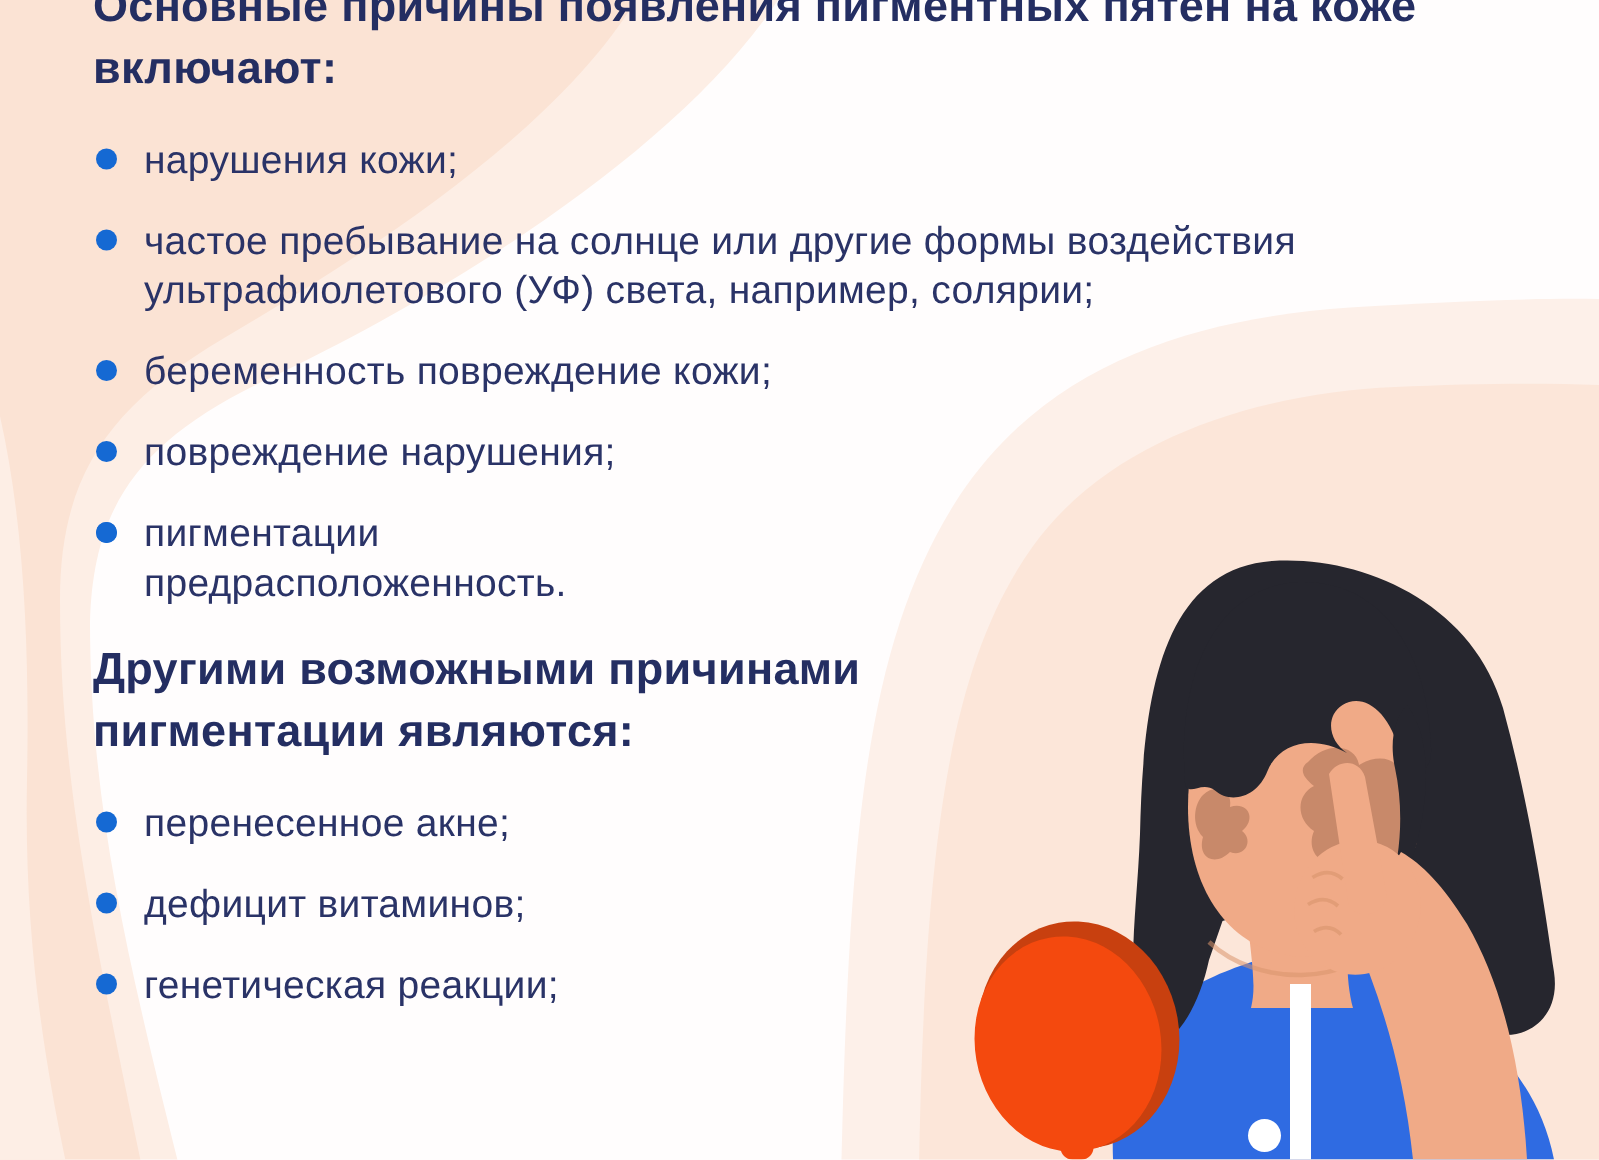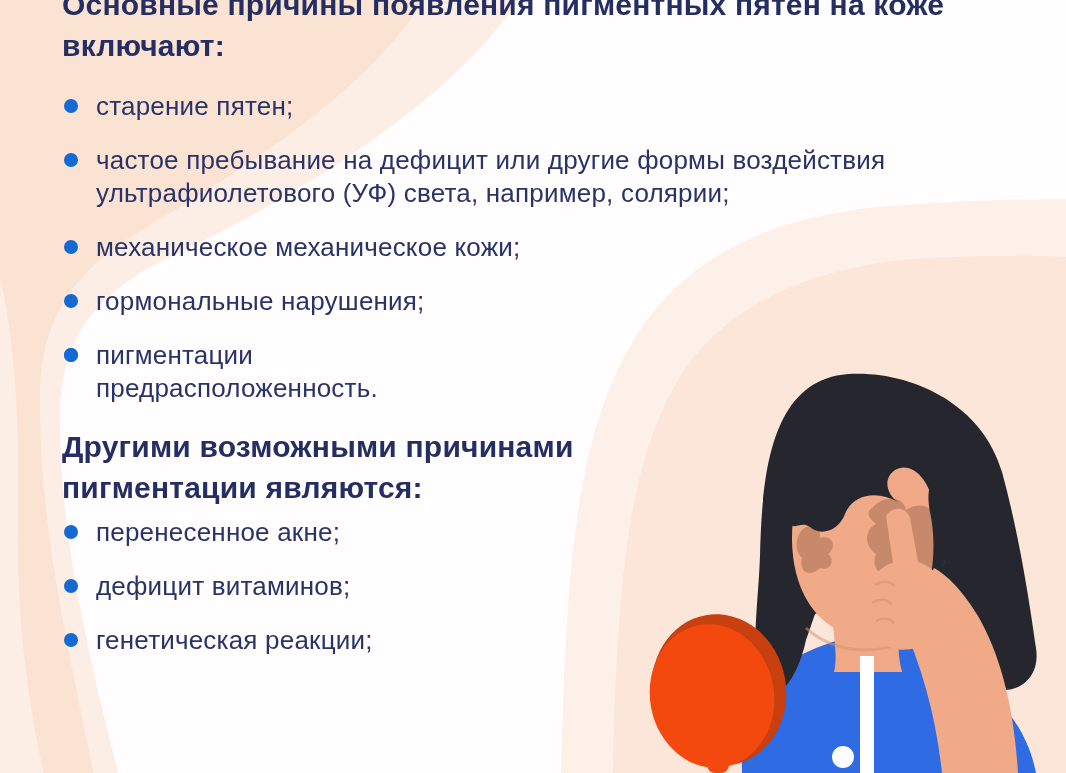--- a/index.html
+++ b/index.html
@@ -114,7 +114,7 @@
 включают:</h2>
 
     <ul class="causes">
-      <li><span class="dot"></span><span>старение пятен;</span></li>
+      <li><span class="dot"></span><span>нарушения кожи;</span></li>
       <li><span class="dot"></span><span>частое пребывание на дефицит или другие формы воздействия
 ультрафиолетового (УФ) света, например, солярии;</span></li>
       <li><span class="dot"></span><span>механическое механическое кожи;</span></li>

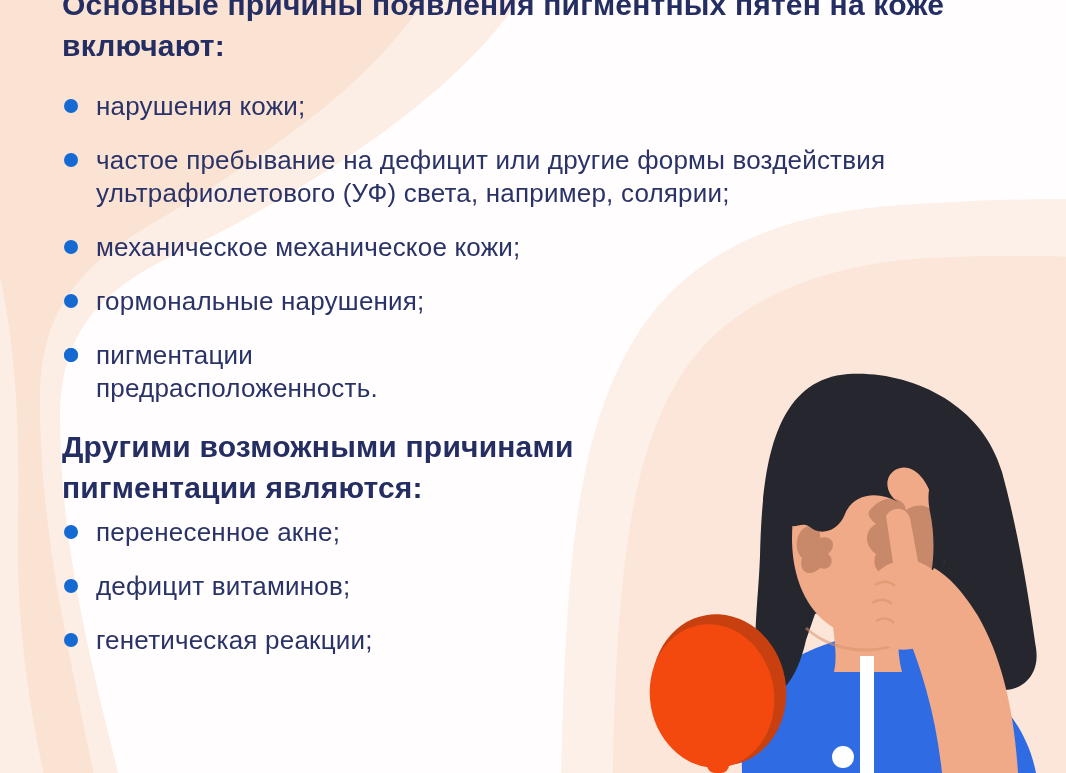--- a/index.html
+++ b/index.html
@@ -115,7 +115,7 @@
 
     <ul class="causes">
       <li><span class="dot"></span><span>нарушения кожи;</span></li>
-      <li><span class="dot"></span><span>частое пребывание на дефицит или другие формы воздействия
+      <li><span class="dot"></span><span>частое пребывание на солнце или другие формы воздействия
 ультрафиолетового (УФ) света, например, солярии;</span></li>
       <li><span class="dot"></span><span>механическое механическое кожи;</span></li>
       <li><span class="dot"></span><span>гормональные нарушения;</span></li>

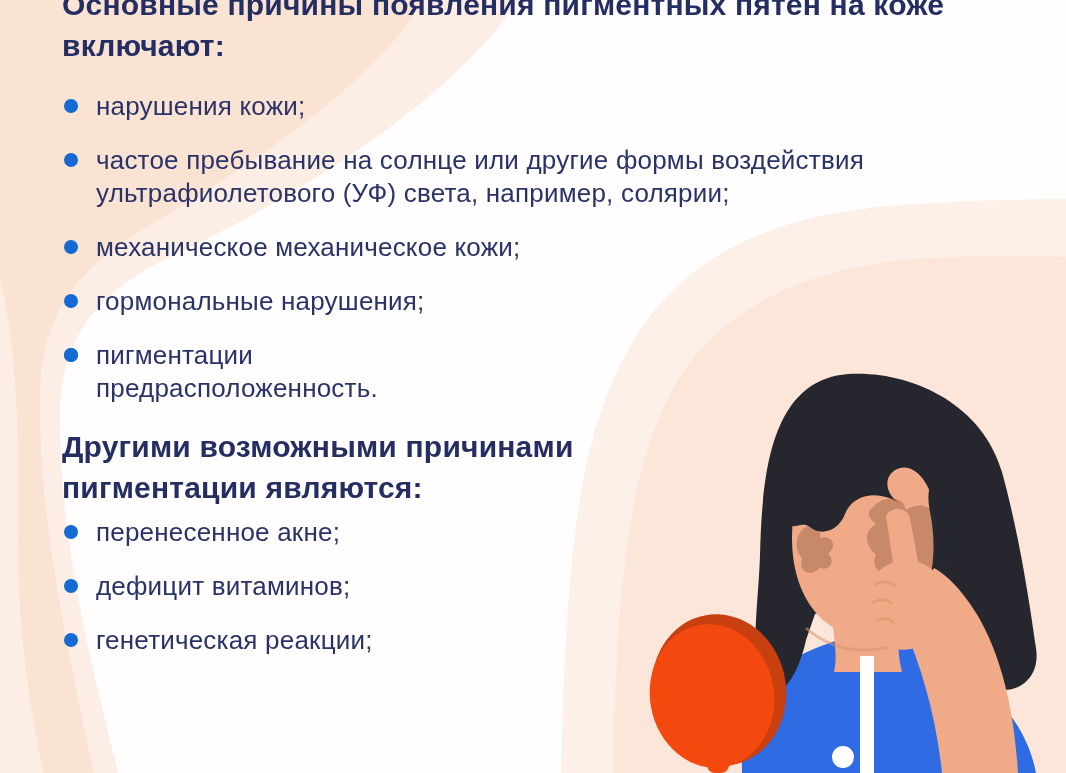--- a/index.html
+++ b/index.html
@@ -117,7 +117,7 @@
       <li><span class="dot"></span><span>нарушения кожи;</span></li>
       <li><span class="dot"></span><span>частое пребывание на солнце или другие формы воздействия
 ультрафиолетового (УФ) света, например, солярии;</span></li>
-      <li><span class="dot"></span><span>механическое механическое кожи;</span></li>
+      <li><span class="dot"></span><span>беременность повреждение кожи;</span></li>
       <li><span class="dot"></span><span>гормональные нарушения;</span></li>
       <li><span class="dot"></span></li>
       <li><span class="dot"></span><span>пигментации

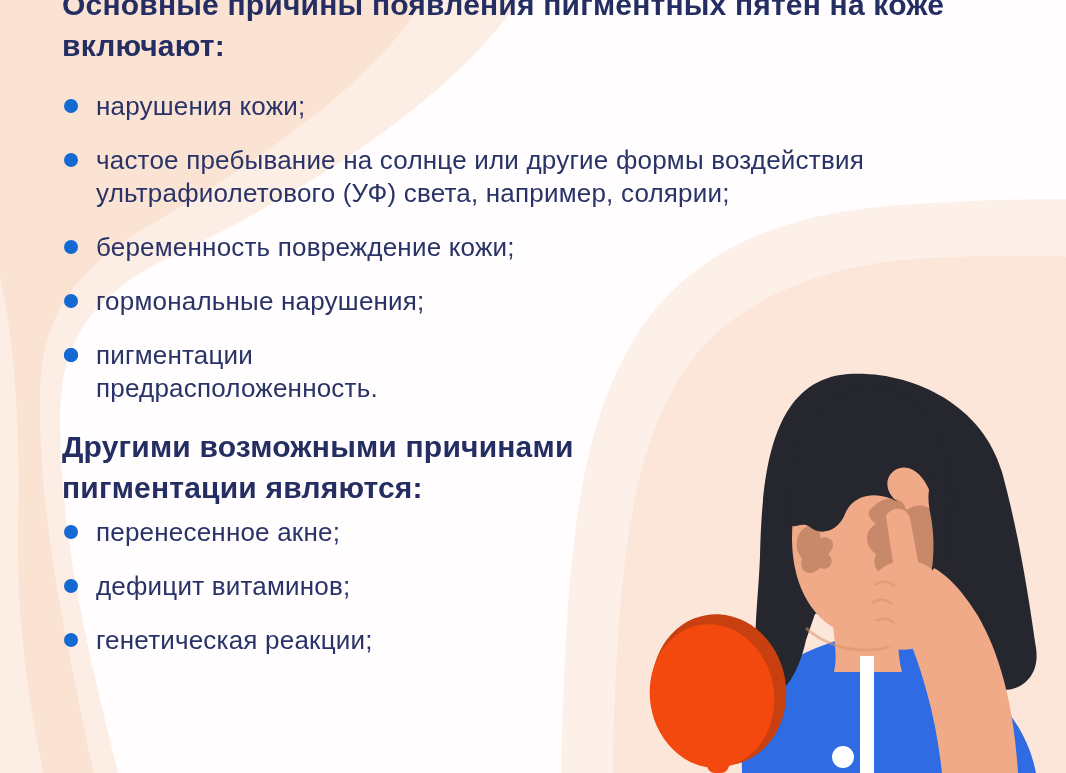--- a/index.html
+++ b/index.html
@@ -118,7 +118,7 @@
       <li><span class="dot"></span><span>частое пребывание на солнце или другие формы воздействия
 ультрафиолетового (УФ) света, например, солярии;</span></li>
       <li><span class="dot"></span><span>беременность повреждение кожи;</span></li>
-      <li><span class="dot"></span><span>гормональные нарушения;</span></li>
+      <li><span class="dot"></span><span>повреждение нарушения;</span></li>
       <li><span class="dot"></span></li>
       <li><span class="dot"></span><span>пигментации
 предрасположенность.</span></li>

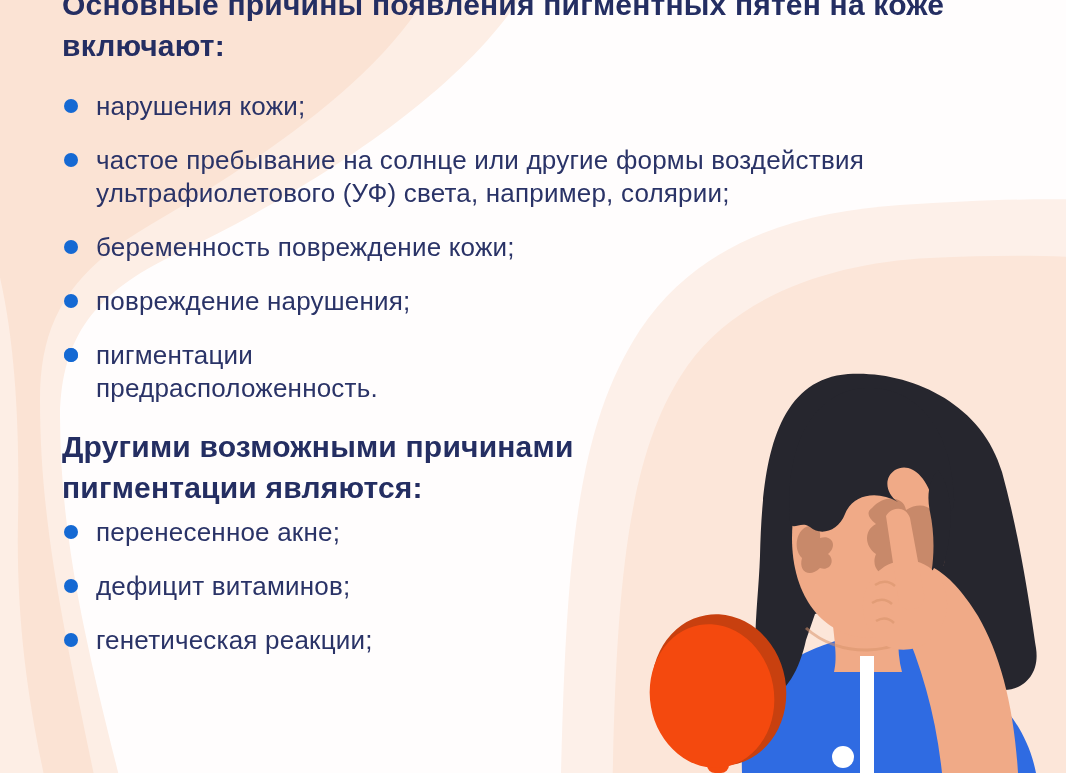--- a/index.html
+++ b/index.html
@@ -35,7 +35,7 @@
     margin:24px 0 0 0;
     padding:0;
   }
-  ul.causes.second{margin-top:8px;}
+  ul.causes.second{margin-top:24px;}
   ul.causes li{
     position:relative;
     padding-left:34px;

